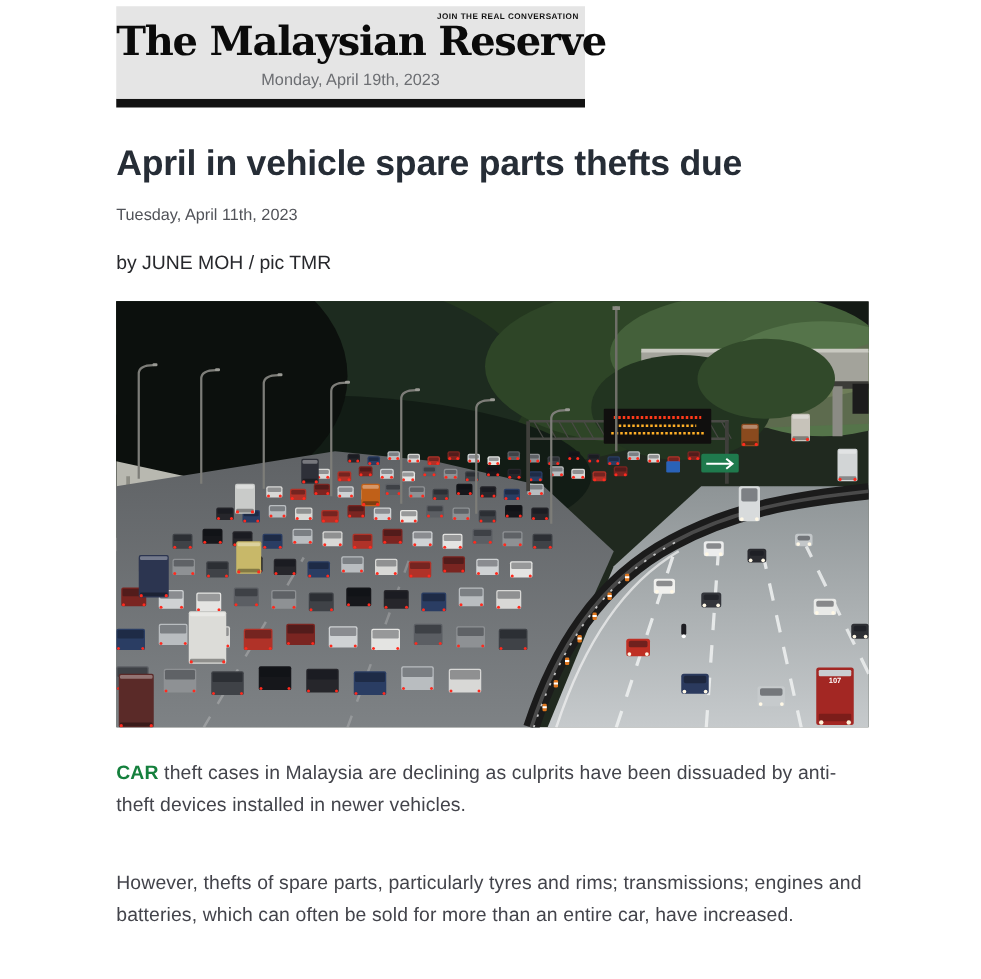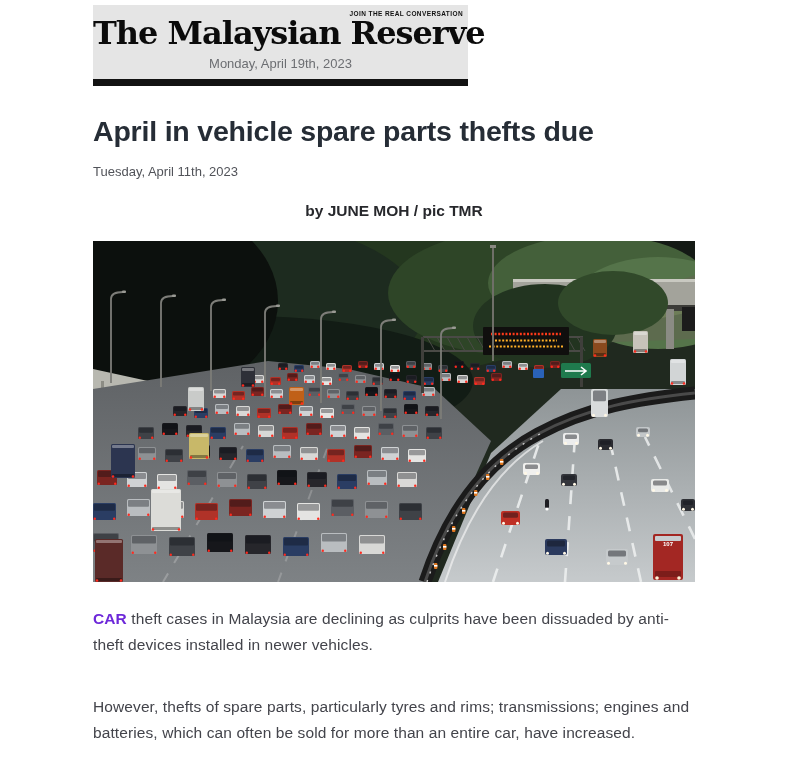--- a/index.html
+++ b/index.html
@@ -37,7 +37,7 @@
   }
   h1.headline span { display:block; }
   .pub-date { margin-top:10px; font-size:13px; color:#515359; }
-  .byline { margin-top:23px; font-size:15.5px; font-weight:bold; color:#27282c;text-align:center; }
+  .byline { margin-top:23px; font-size:15.5px; font-weight:normal; color:#27282c; }
   .photo-wrap { margin-top:21px; width:602px; height:341px; }
   svg { display:block; }
   p.body-text {

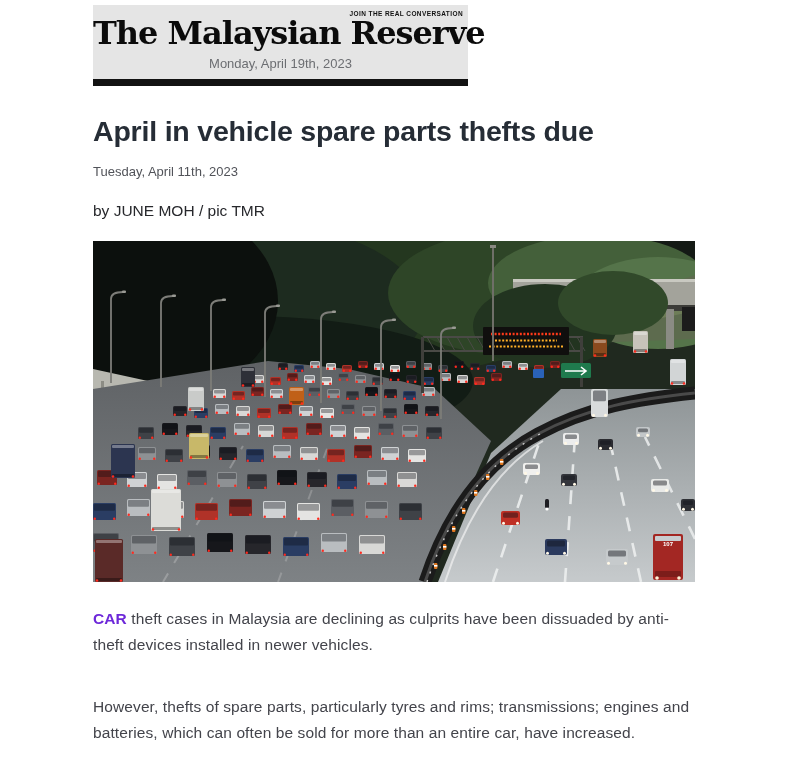--- a/index.html
+++ b/index.html
@@ -45,7 +45,7 @@
     color:#43444b; letter-spacing:.1px;
   }
   p.body-text + p.body-text { margin-top:36px; }
-  p.body-text strong { color:#6d28d9; }
+  p.body-text strong { color:#15803d; }
 </style>
 </head>
 <body>

